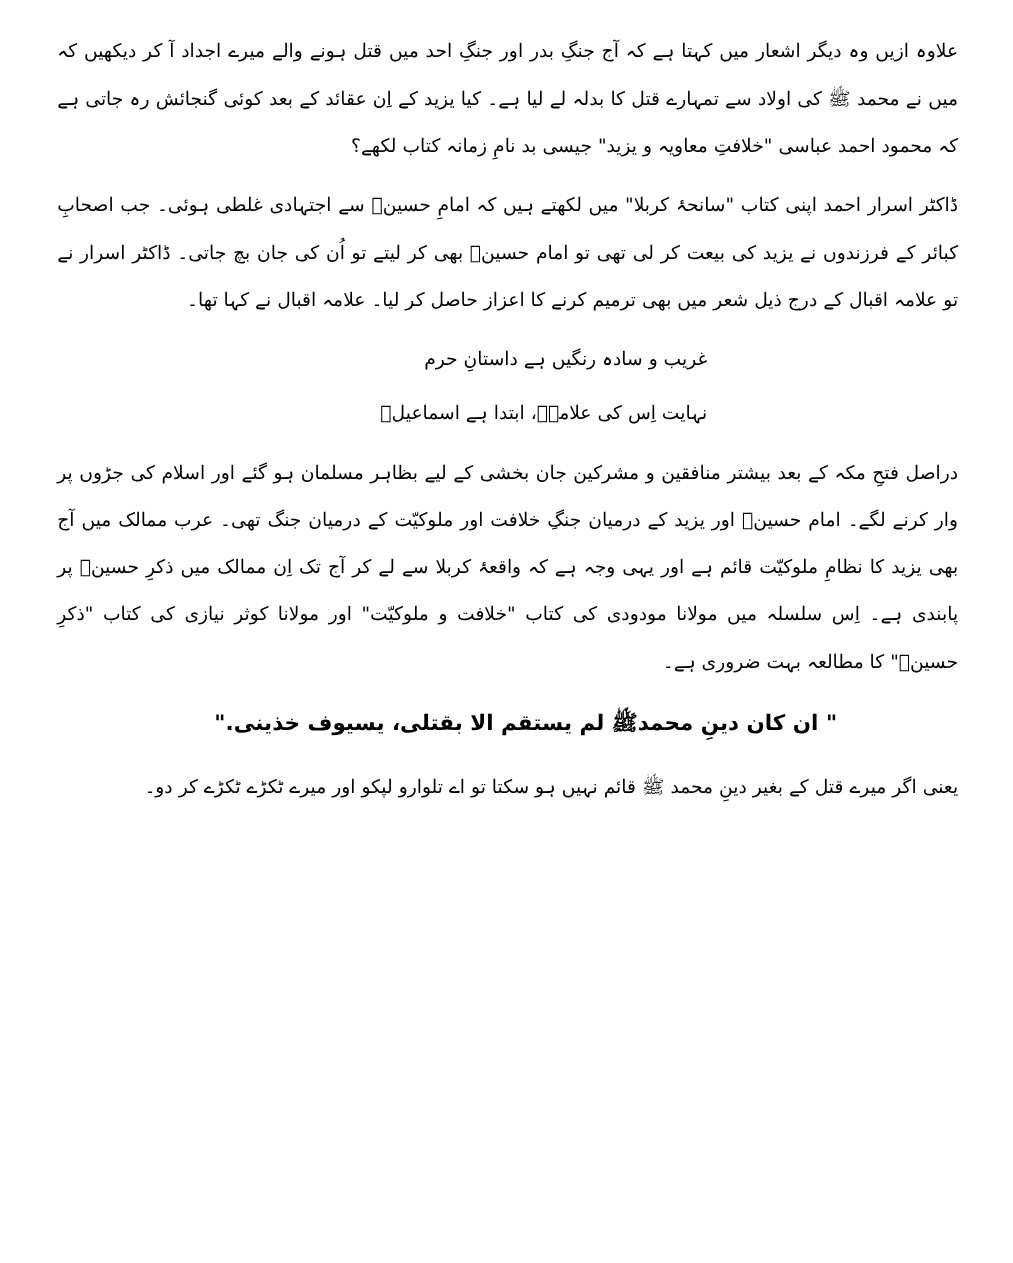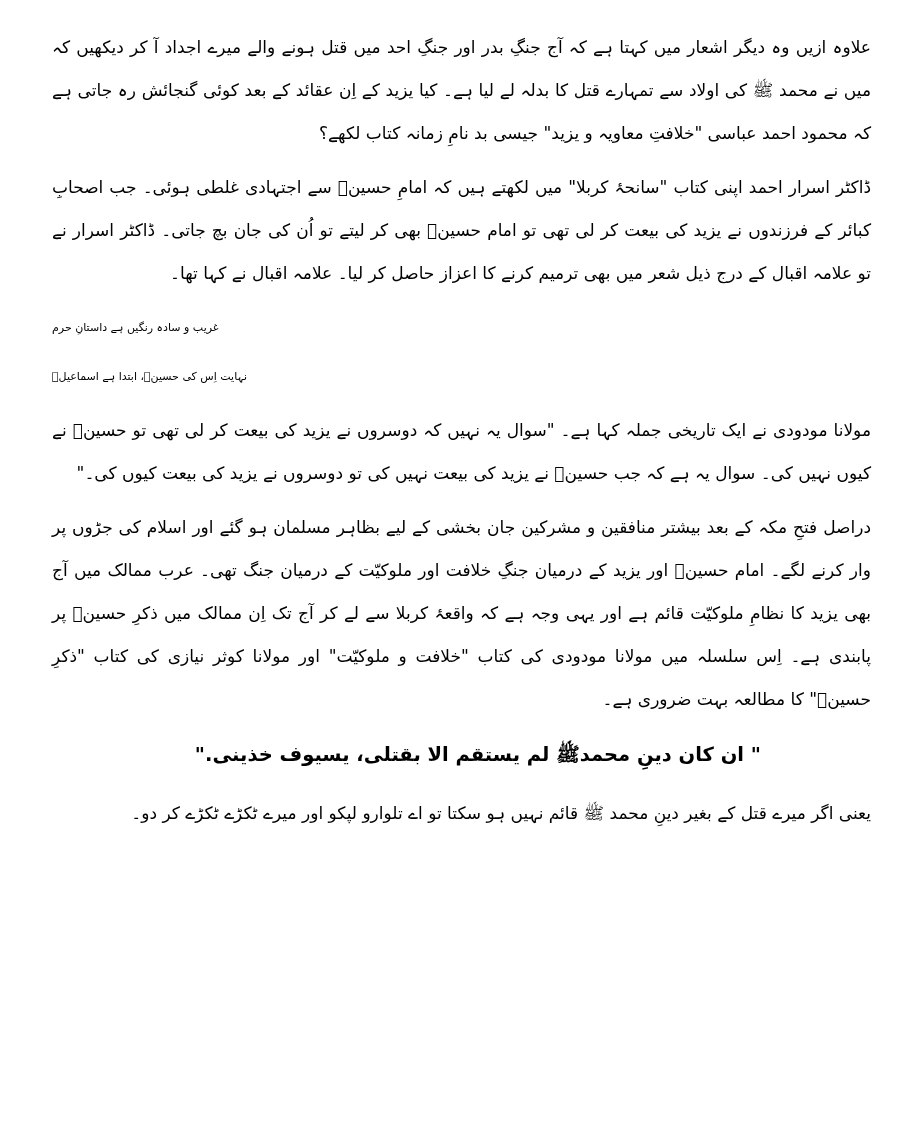--- a/index.html
+++ b/index.html
@@ -34,9 +34,9 @@
   }
   .verse {
     margin: 0 228px 6px 0;
-    font-size: 11px;
+    font-size: 17px;
     line-height: 43px;
-    text-align: left;
+    text-align: right;
     white-space: nowrap;
   }
   .arabic {

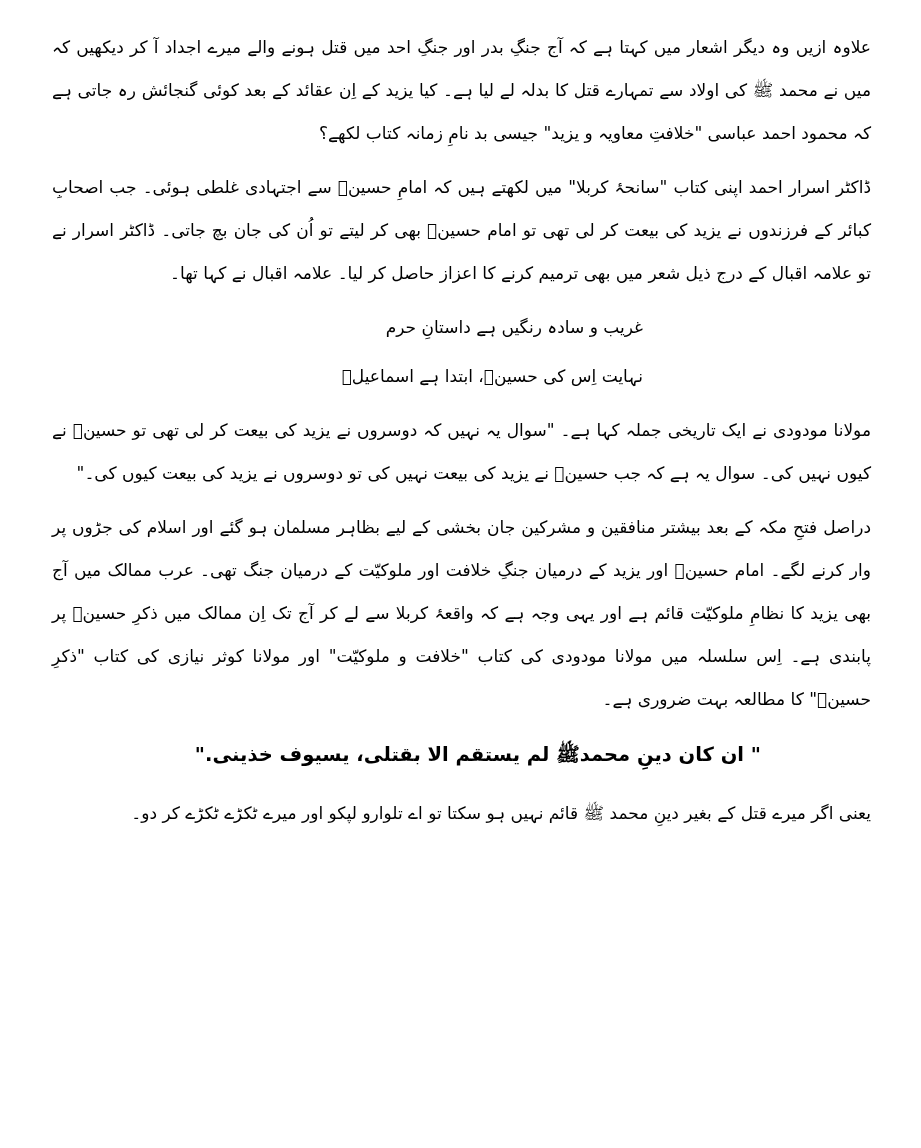--- a/index.html
+++ b/index.html
@@ -59,7 +59,7 @@
 
   <div class="verse-block">
     <p class="verse">غریب و سادہ رنگیں ہے داستانِ حرم</p>
-    <p class="verse">نہایت اِس کی حسینؑ، ابتدا ہے اسماعیلؑ</p>
+    <p class="verse">نہایت اِس کی علامہؑ، ابتدا ہے اسماعیلؑ</p>
   </div>
 
   <p class="para last-line-right">مولانا مودودی نے ایک تاریخی جملہ کہا ہے۔ "سوال یہ نہیں کہ دوسروں نے یزید کی بیعت کر لی تھی تو حسینؓ نے کیوں نہیں کی۔ سوال یہ ہے کہ جب حسینؓ نے یزید کی بیعت نہیں کی تو دوسروں نے یزید کی بیعت کیوں کی۔"</p>

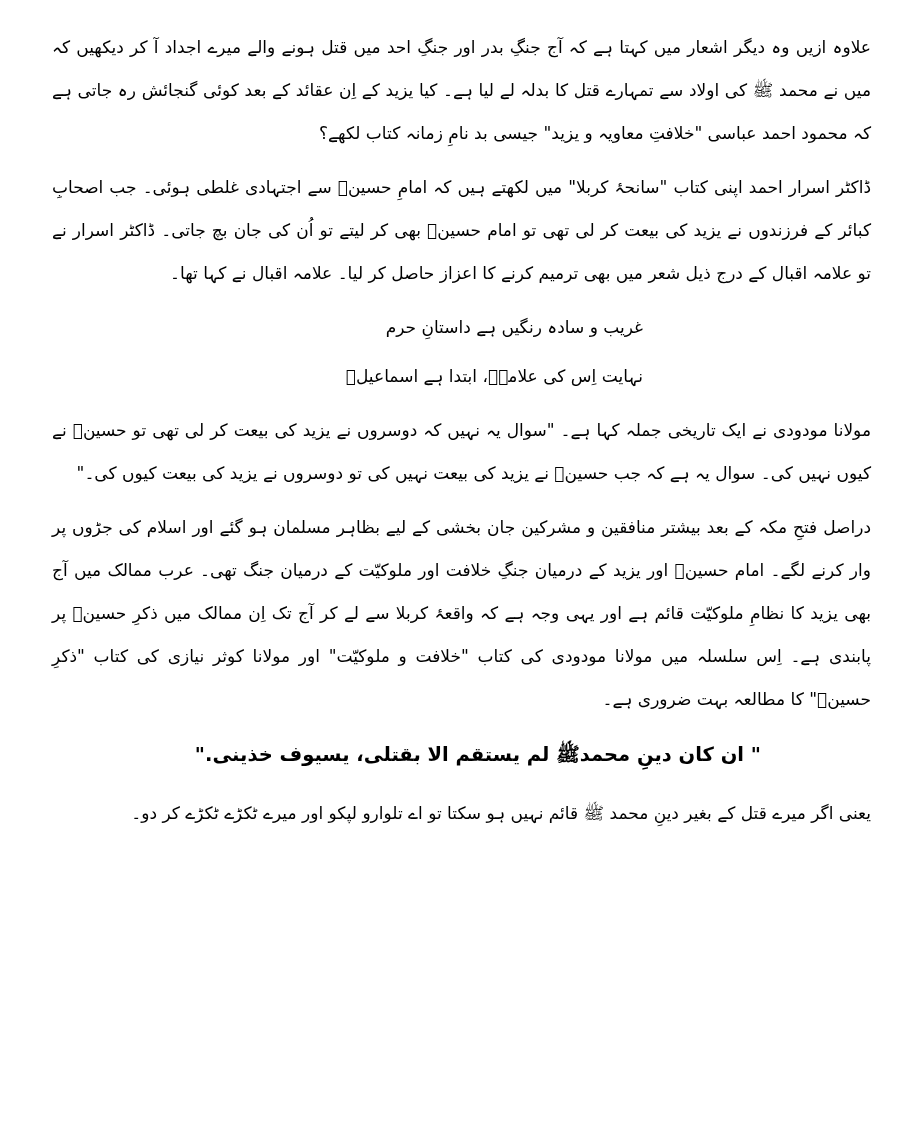--- a/index.html
+++ b/index.html
@@ -62,7 +62,6 @@
     <p class="verse">نہایت اِس کی علامہؑ، ابتدا ہے اسماعیلؑ</p>
   </div>
 
-  <p class="para last-line-right">مولانا مودودی نے ایک تاریخی جملہ کہا ہے۔ "سوال یہ نہیں کہ دوسروں نے یزید کی بیعت کر لی تھی تو حسینؓ نے کیوں نہیں کی۔ سوال یہ ہے کہ جب حسینؓ نے یزید کی بیعت نہیں کی تو دوسروں نے یزید کی بیعت کیوں کی۔"</p>
 
   <p class="para last-line-right">دراصل فتحِ مکہ کے بعد بیشتر منافقین و مشرکین جان بخشی کے لیے بظاہر مسلمان ہو گئے اور اسلام کی جڑوں پر وار کرنے لگے۔ امام حسینؓ اور یزید کے درمیان جنگِ خلافت اور ملوکیّت کے درمیان جنگ تھی۔ عرب ممالک میں آج بھی یزید کا نظامِ ملوکیّت قائم ہے اور یہی وجہ ہے کہ واقعۂ کربلا سے لے کر آج تک اِن ممالک میں ذکرِ حسینؓ پر پابندی ہے۔ اِس سلسلہ میں مولانا مودودی کی کتاب "خلافت و ملوکیّت" اور مولانا کوثر نیازی کی کتاب "ذکرِ حسینؓ" کا مطالعہ بہت ضروری ہے۔</p>
 

